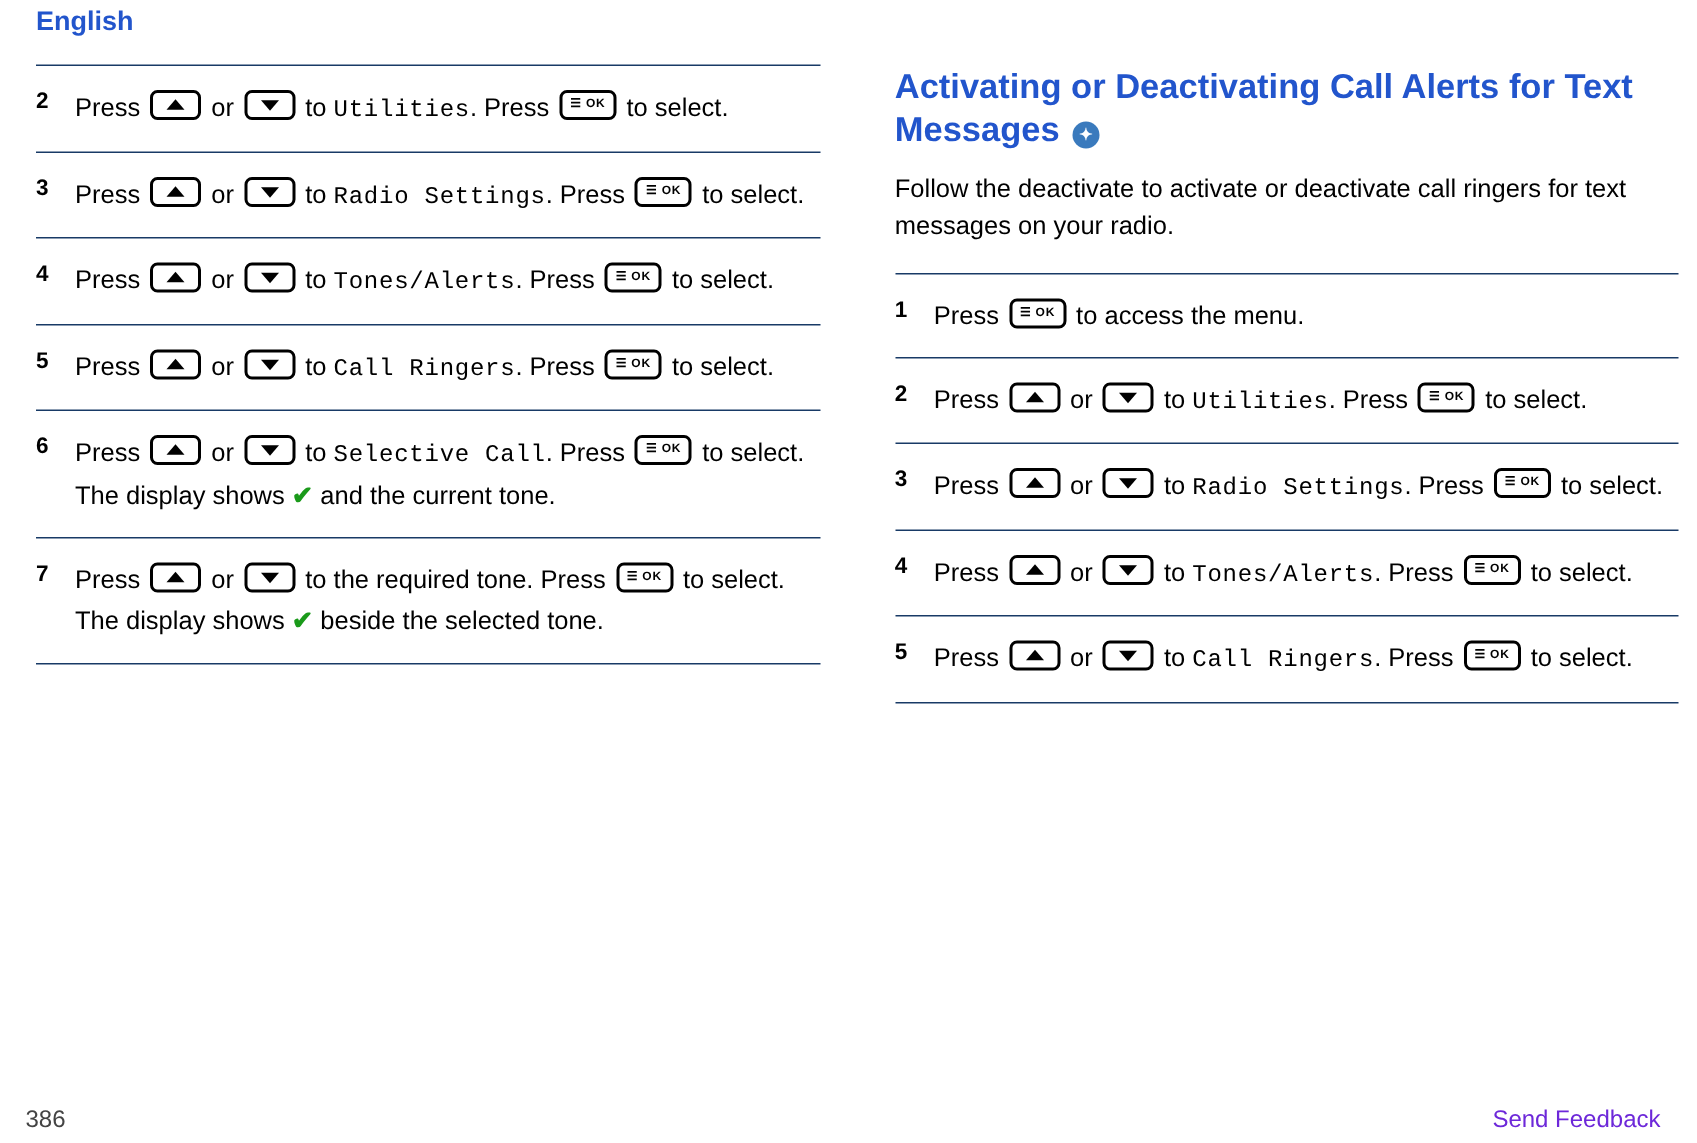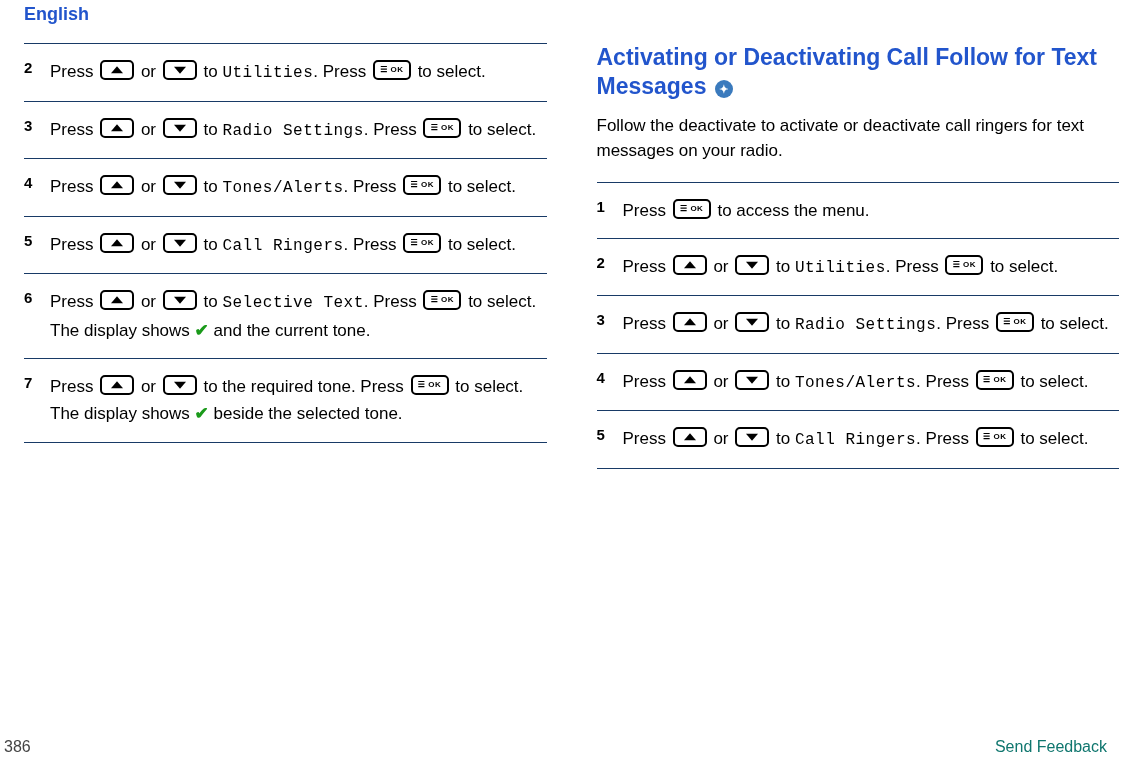--- a/index.html
+++ b/index.html
@@ -191,7 +191,7 @@
 
     <div class="col">
       <h2 class="section-title">
-        <span>Activating or Deactivating Call Follow for Text Messages</span>
+        <span>Activating or Deactivating Call Alerts for Text Messages</span>
         <span class="title-icon">✦</span>
       </h2>
       <p class="intro">Follow the deactivate to activate or deactivate call ringers for text messages on your radio.</p>

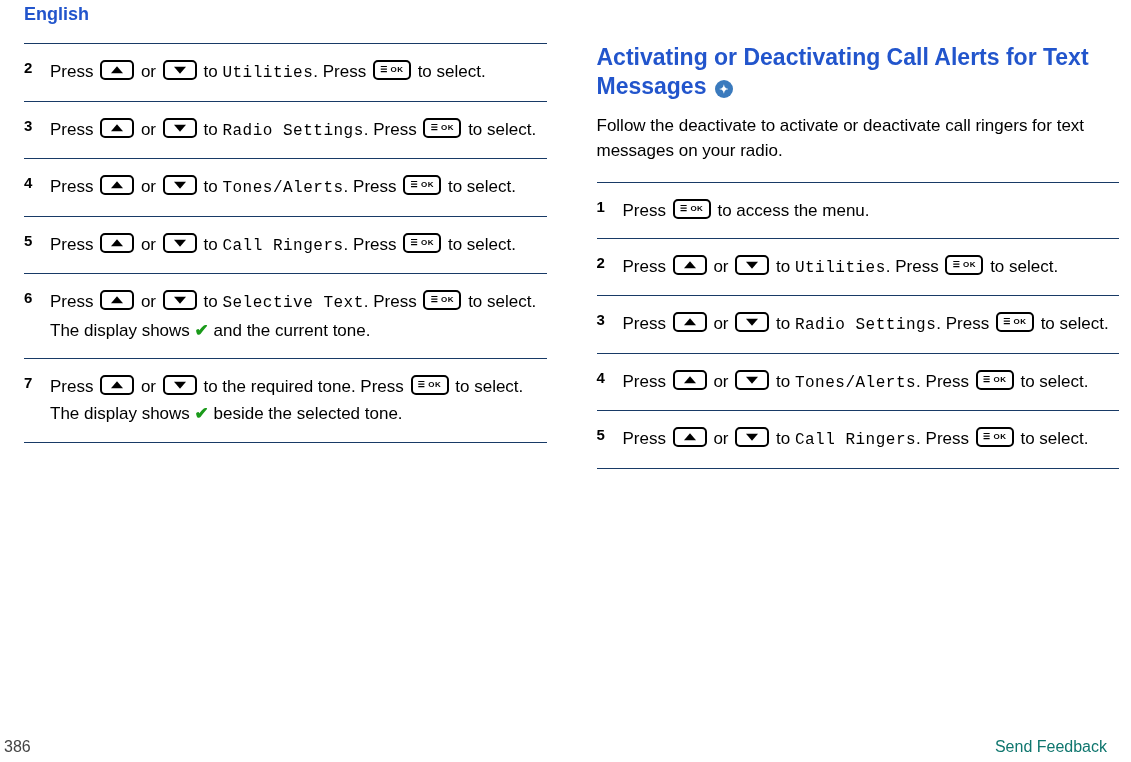--- a/index.html
+++ b/index.html
@@ -176,7 +176,7 @@
           <div class="step">
             <div class="step-num">6</div>
             <div class="step-body">
-              <p>Press <span class="btn up"></span> or <span class="btn down"></span> to <span class="mono">Selective Text</span>. Press <span class="btn ok"></span> to select.</p>
+              <p>Press <span class="btn up"></span> or <span class="btn down"></span> to <span class="mono">Selective Call</span>. Press <span class="btn ok"></span> to select.</p>
               <p>The display shows <span class="check">✔</span> and the current tone.</p>
             </div>
           </div>

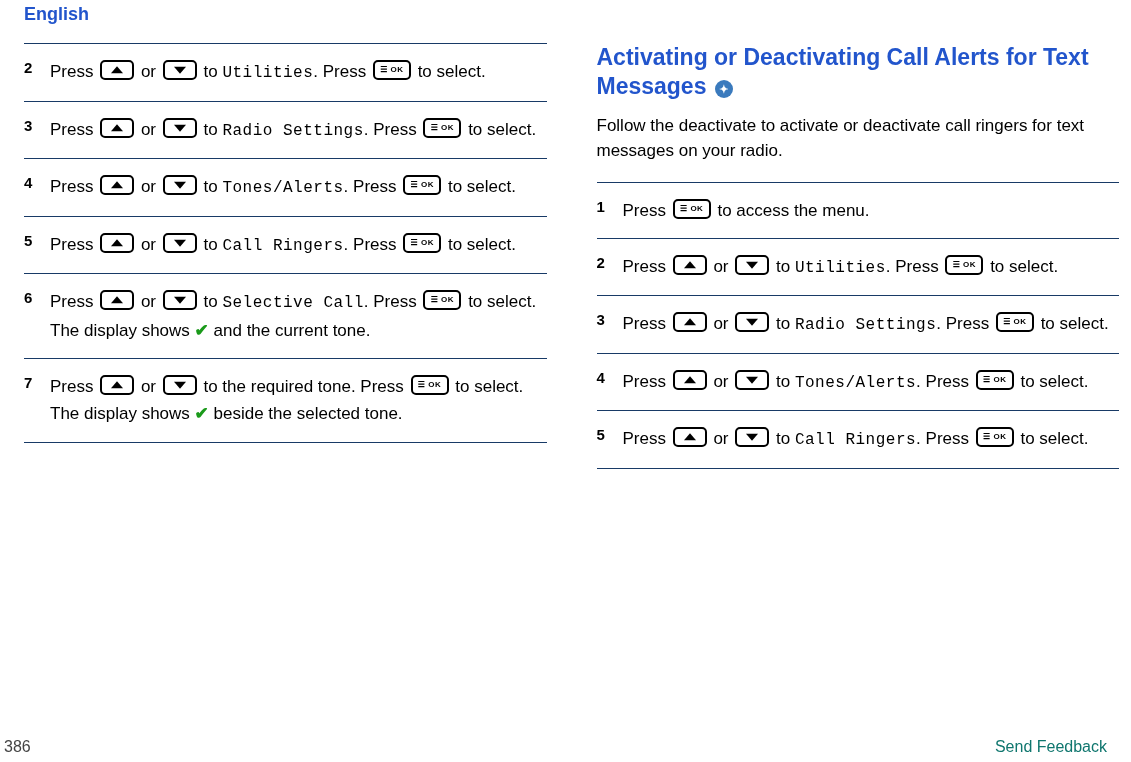--- a/index.html
+++ b/index.html
@@ -131,7 +131,7 @@
   .footer {
     position: absolute;
     bottom: 6px;
-    left: 4px;
+    left: 17px;
     right: 24px;
     display: flex;
     justify-content: space-between;

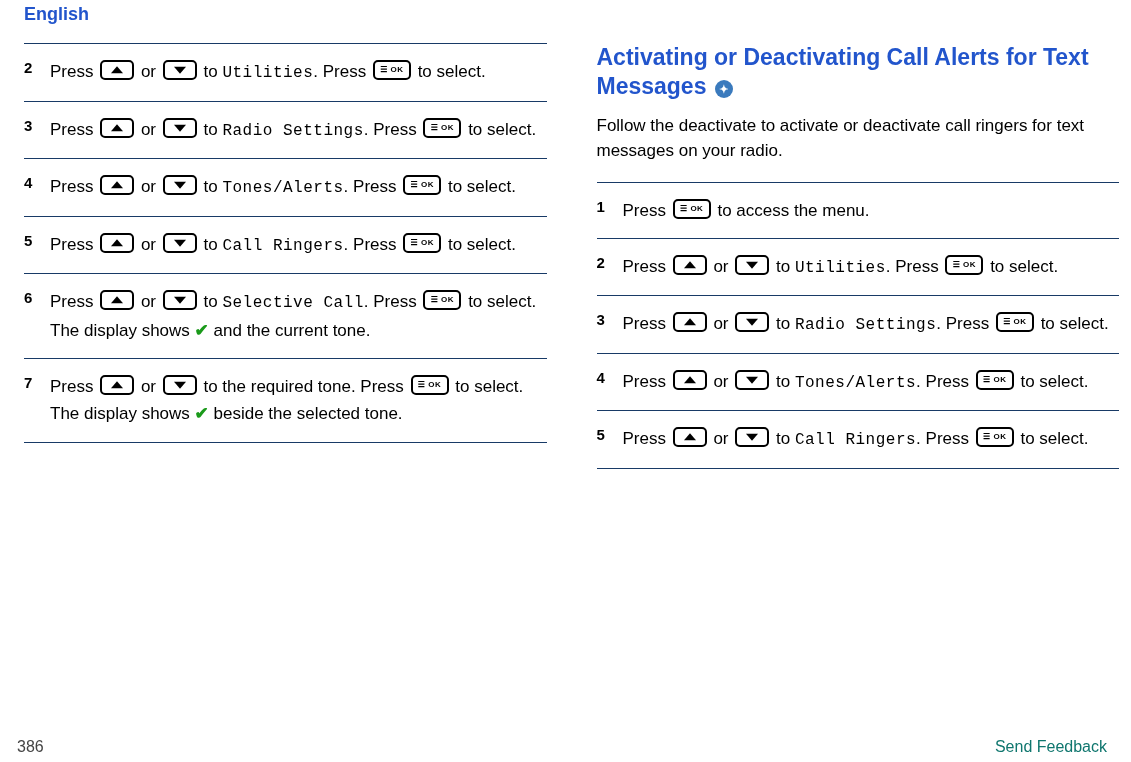--- a/index.html
+++ b/index.html
@@ -138,7 +138,7 @@
     font-size: 16px;
   }
   .page-num { color: #444; }
-  .feedback { color: #0f766e; margin-left: 28px; }
+  .feedback { color: #6d28d9; margin-left: 28px; }
 </style>
 </head>
 <body>

